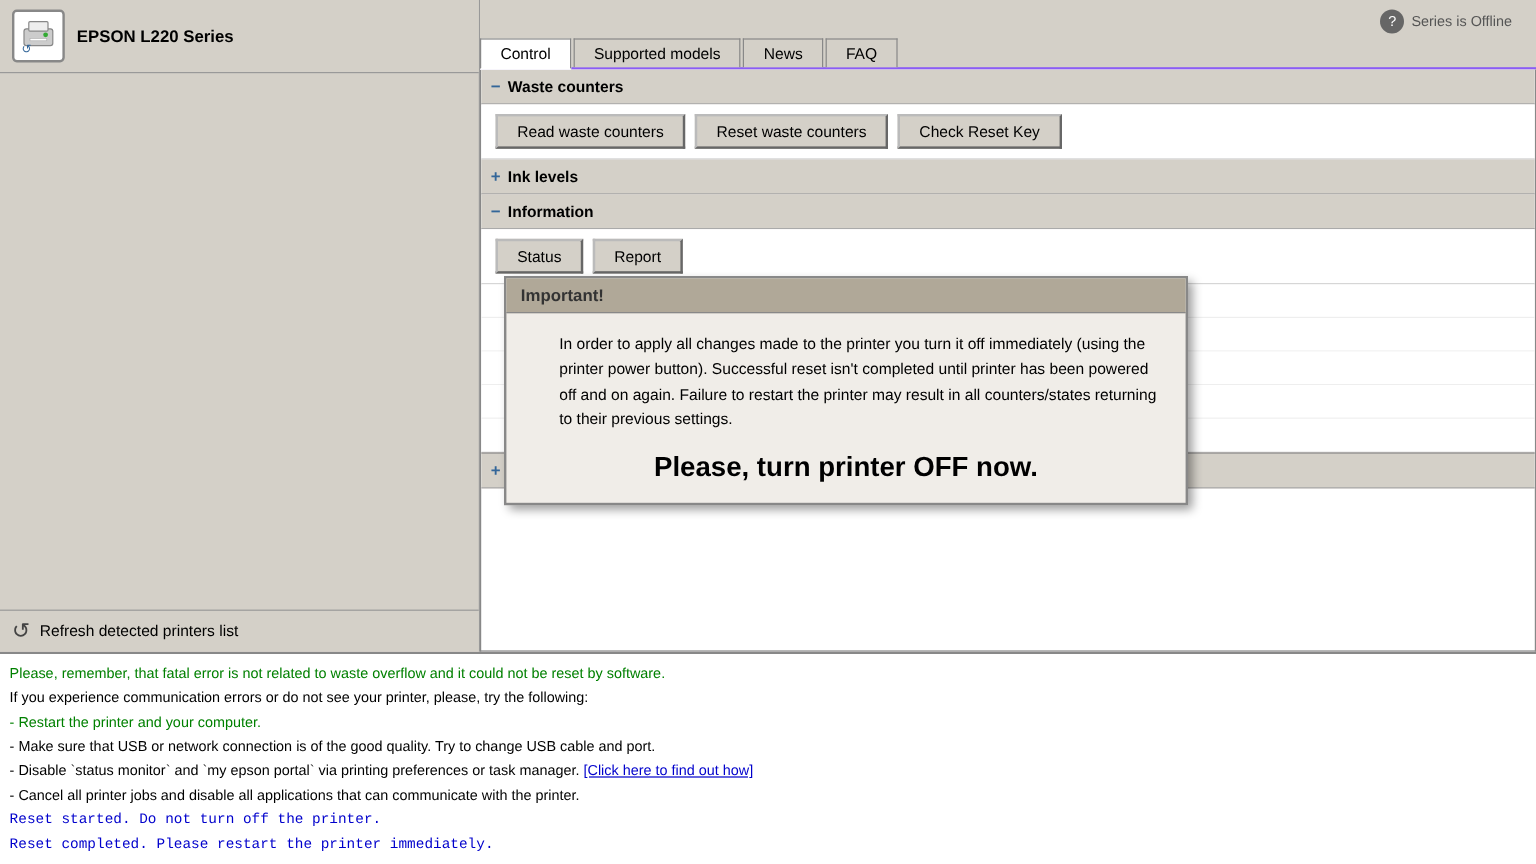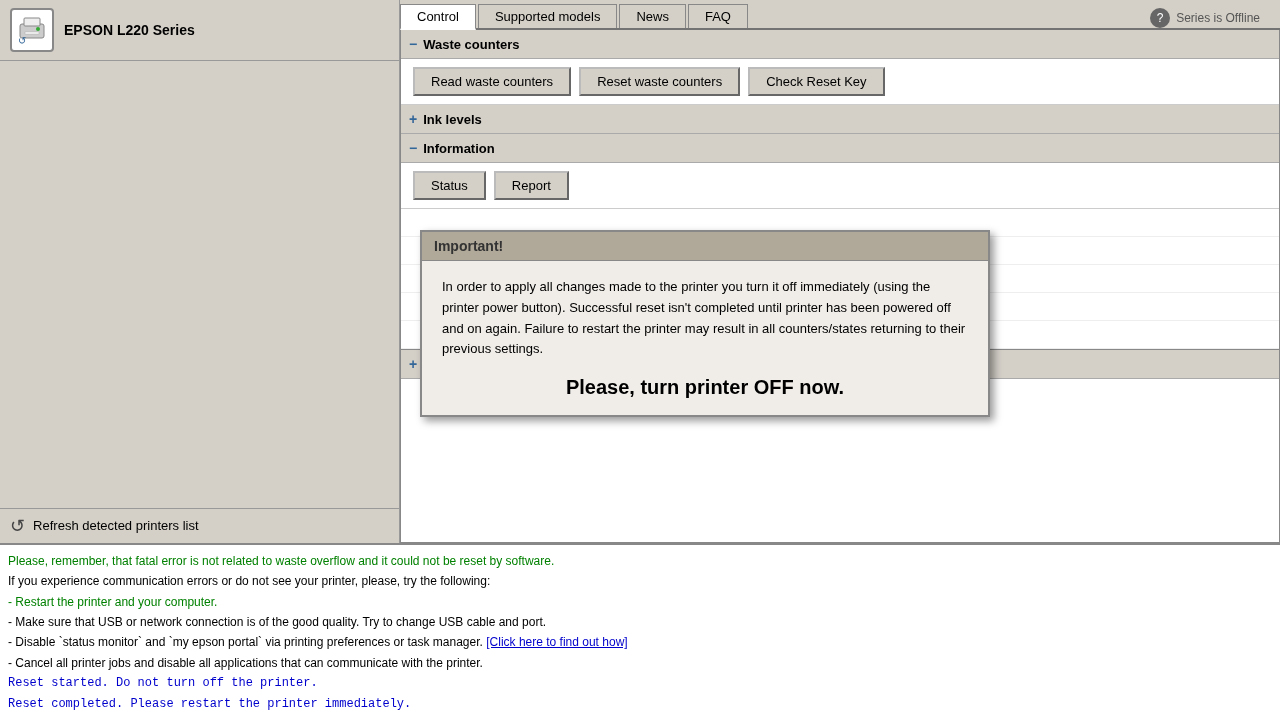--- a/index.html
+++ b/index.html
@@ -86,8 +86,9 @@
     .tabs {
       display: flex;
       background: #d4d0c8;
-      border-bottom: 2px solid #737373;
+      border-bottom: 2px solid #8b5cf6;
       padding-top: 4px;
+      margin-top: 28px;
     }
     .tab {
       padding: 4px 16px;

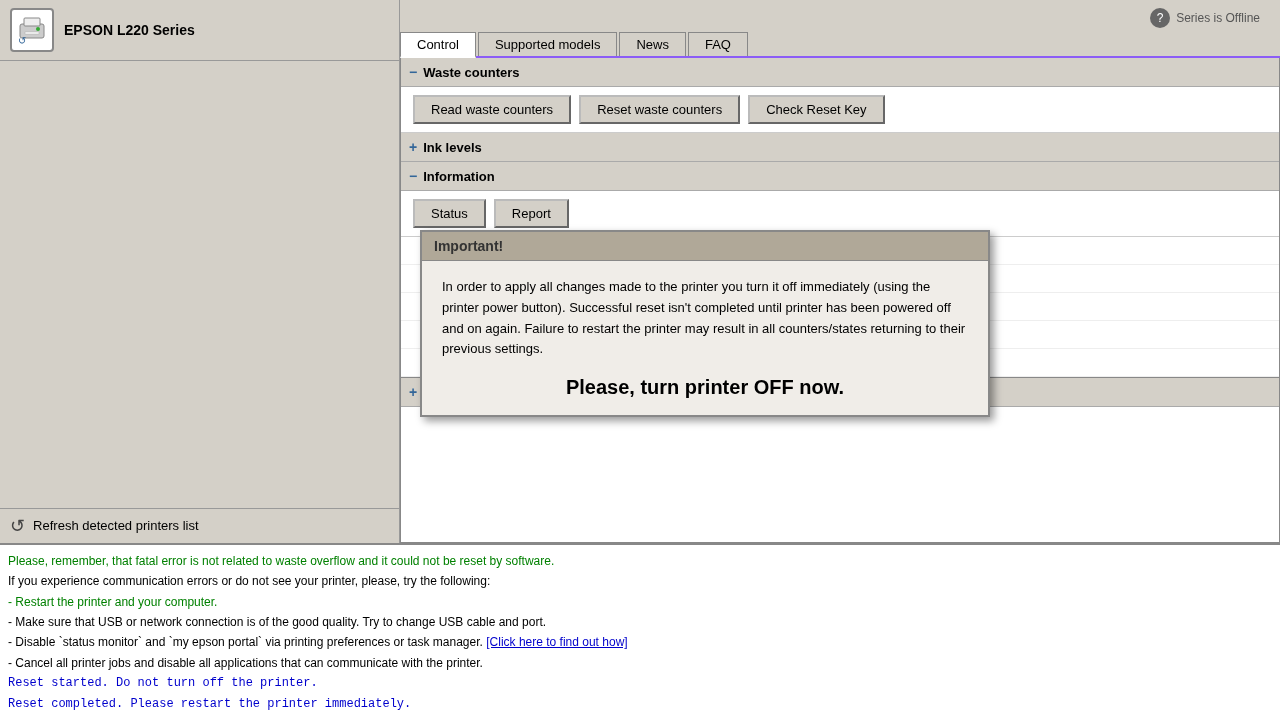--- a/index.html
+++ b/index.html
@@ -192,6 +192,7 @@
       color: #000;
       line-height: 1.6;
       margin-bottom: 16px;
+      margin-left: 24px;
     }
     .dialog-body .important-msg {
       font-size: 20px;

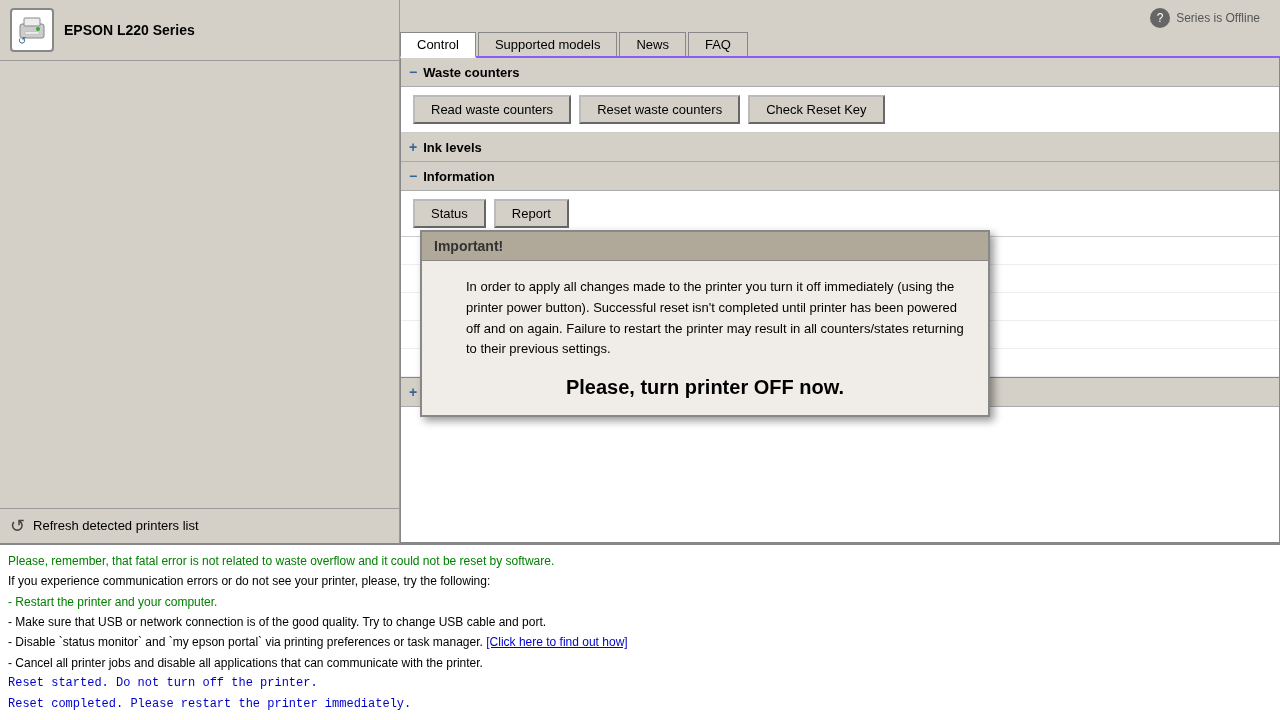--- a/index.html
+++ b/index.html
@@ -195,7 +195,7 @@
       margin-left: 24px;
     }
     .dialog-body .important-msg {
-      font-size: 20px;
+      font-size: 23px;
       font-weight: bold;
       color: #000;
       text-align: center;

